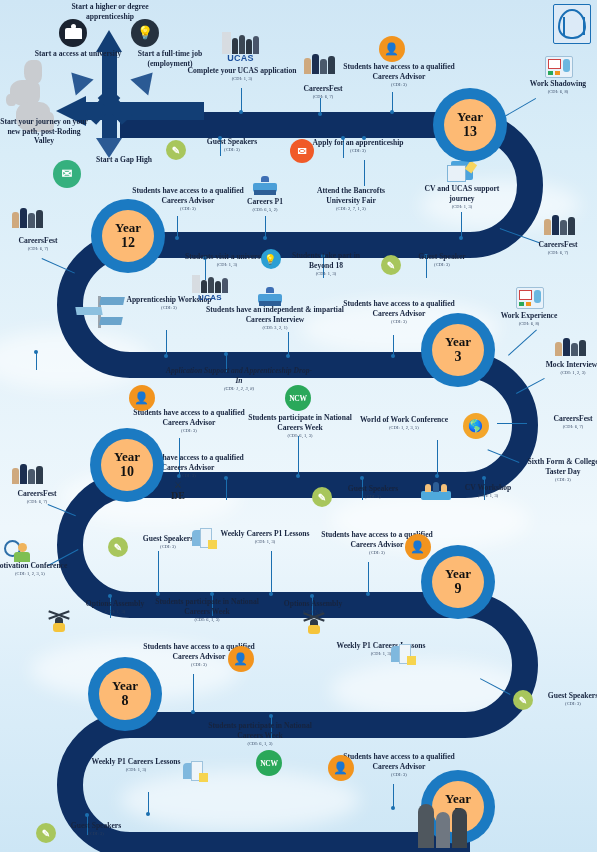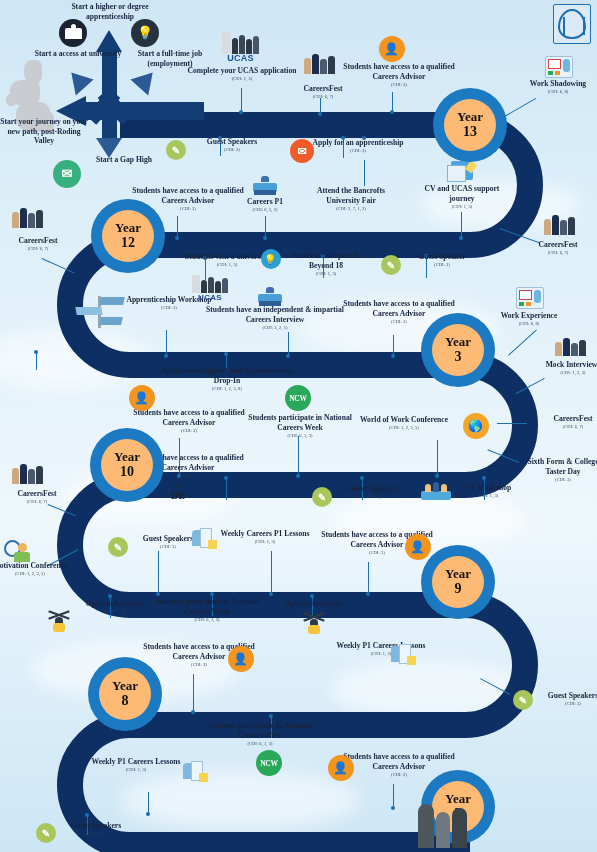--- a/index.html
+++ b/index.html
@@ -471,7 +471,7 @@
   <div class="lead" style="left:36px;top:352px;width:1px;height:18px;"></div>
   <div class="dot" style="left:34px;top:350px;"></div>
 
-  <div class="ms wide" style="left:152px;top:366px;">
+  <div class="ms wide" style="left:164px;top:366px;font-style:italic;">
     <div class="t">Application  Support and Apprenticeship Drop-In</div>
     <div class="c">(CDI: 1, 2, 3, 8)</div>
   </div>

